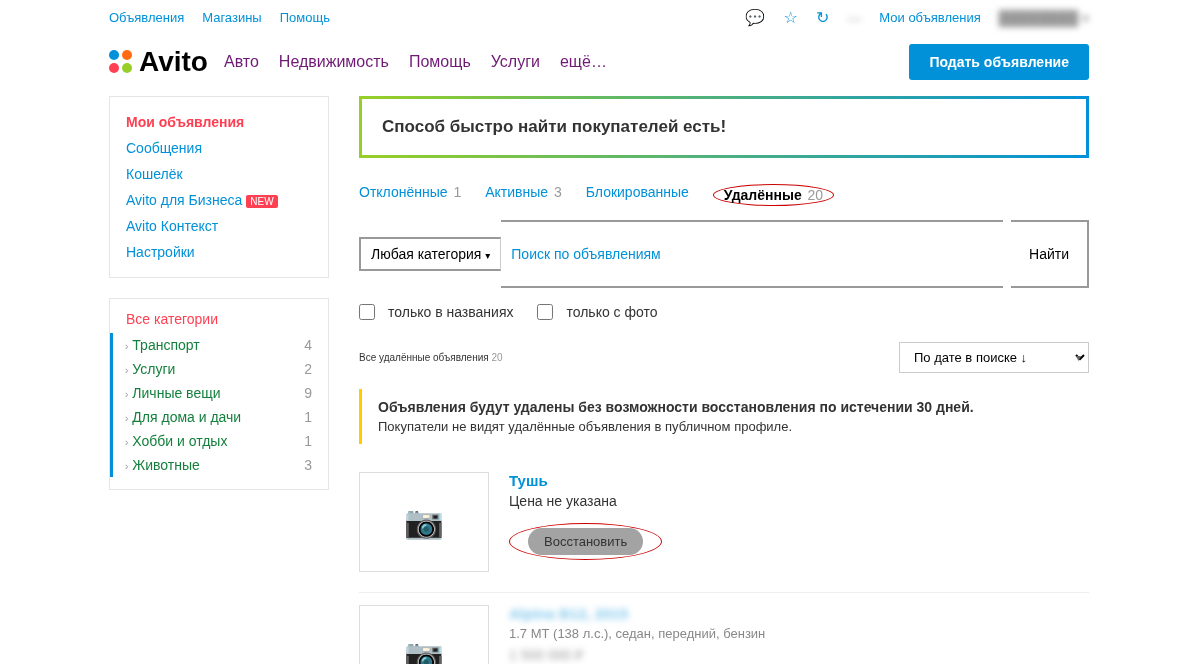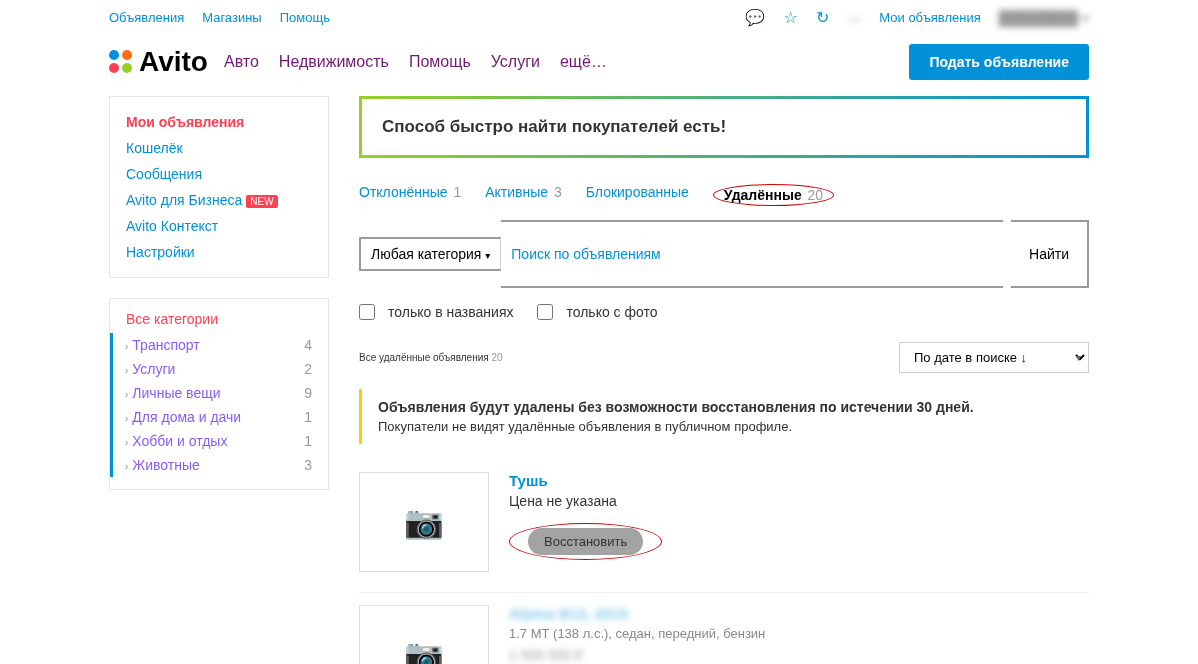--- a/index.html
+++ b/index.html
@@ -149,8 +149,8 @@
     <div class="side-block">
       <ul class="side-menu" id="side-menu">
           <li class="active"><a href="#">Мои объявления</a></li>
+          <li><a href="#">Сообщения</a></li>
           <li><a href="#">Кошелёк</a></li>
-          <li><a href="#">Сообщения</a></li>
           <li><a href="#">Avito для Бизнеса</a><span class="badge-new">NEW</span></li>
           <li><a href="#">Avito Контекст</a></li>
           <li><a href="#">Настройки</a></li>

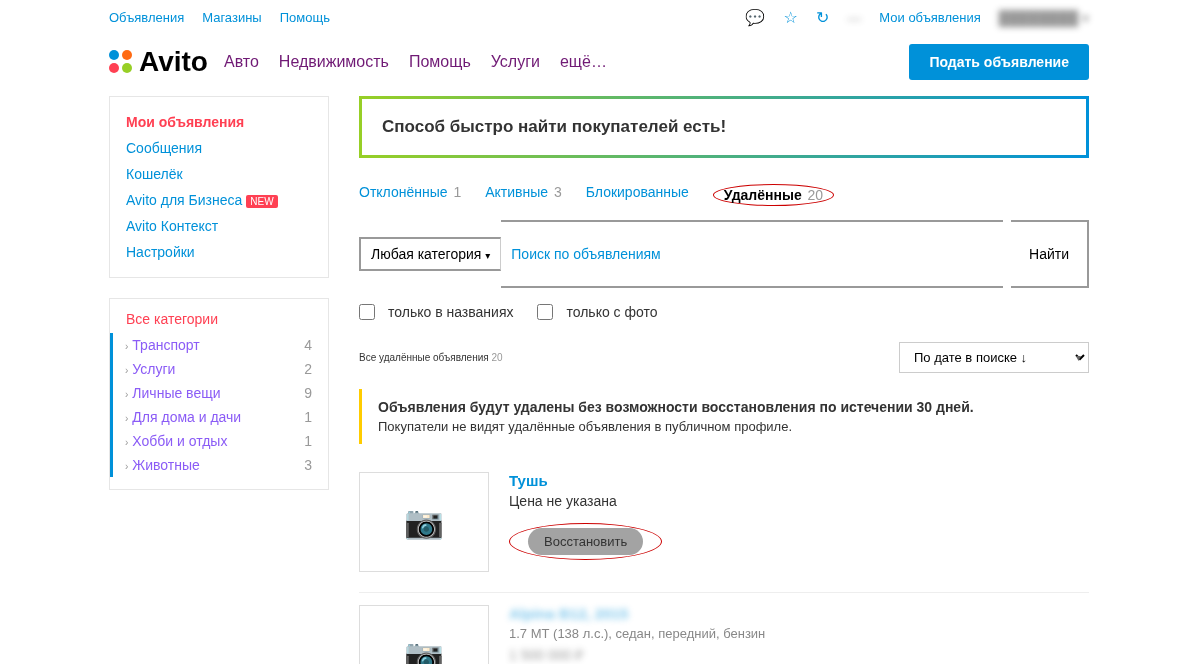--- a/index.html
+++ b/index.html
@@ -47,7 +47,7 @@
     .side-title { color: #ff4053; padding: 12px 16px 6px; font-size: 14px; }
     .cat-list { list-style: none; padding: 0 0 12px 0; }
     .cat-list li { border-left: 3px solid #0091d9; padding: 4px 16px 4px 12px; display: flex; justify-content: space-between; }
-    .cat-list li a { color: #8b5cf6; }
+    .cat-list li a { color: #15803d; }
     .cat-list li .count { color: #999; }
     .chevron { color: #999; margin-right: 4px; font-size: 10px; }
     

